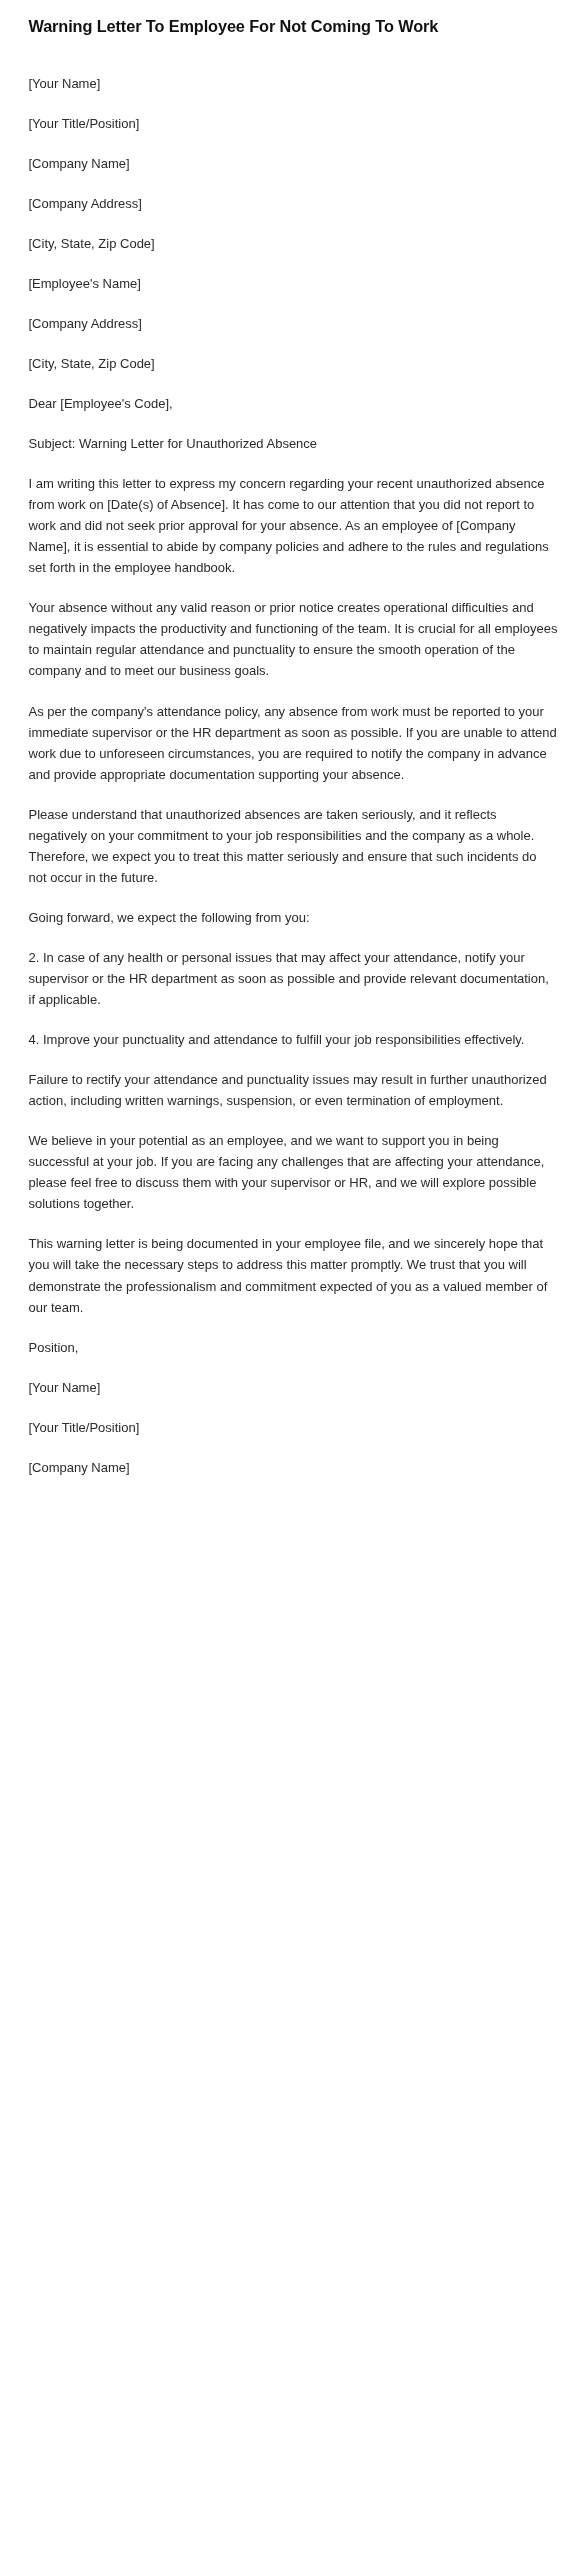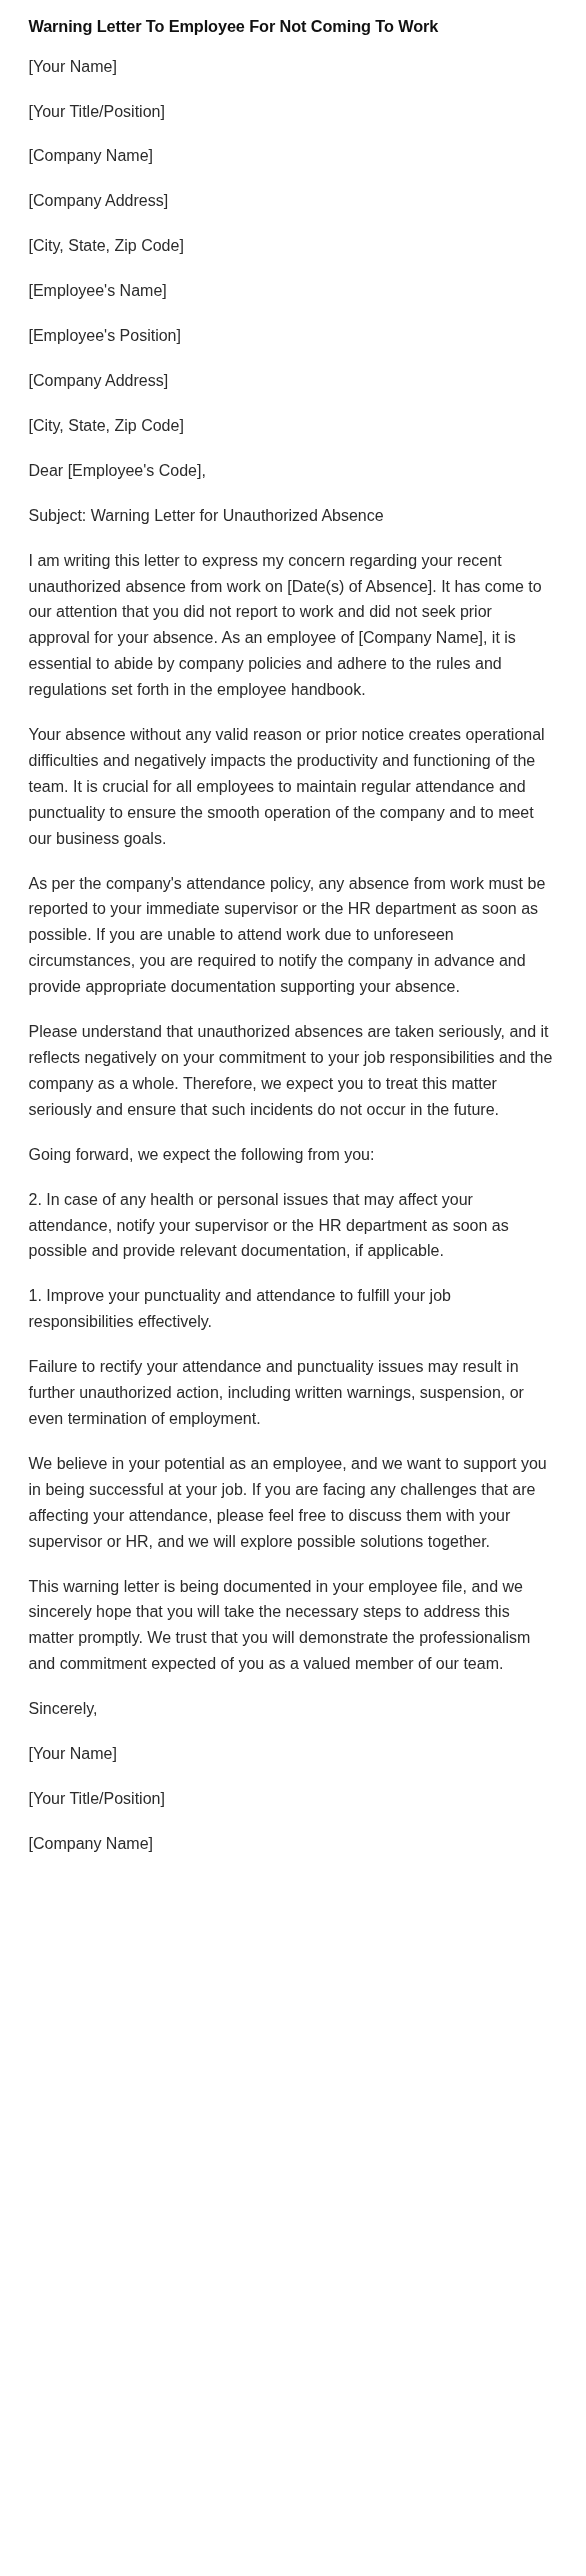--- a/index.html
+++ b/index.html
@@ -23,7 +23,7 @@
     line-height: 1.45;
     font-weight: bold;
     color: #111111;
-    margin: 0 0 15px 0;
+    margin: 0 0 34px 0;
     letter-spacing: -0.1px;
   }
   .para {

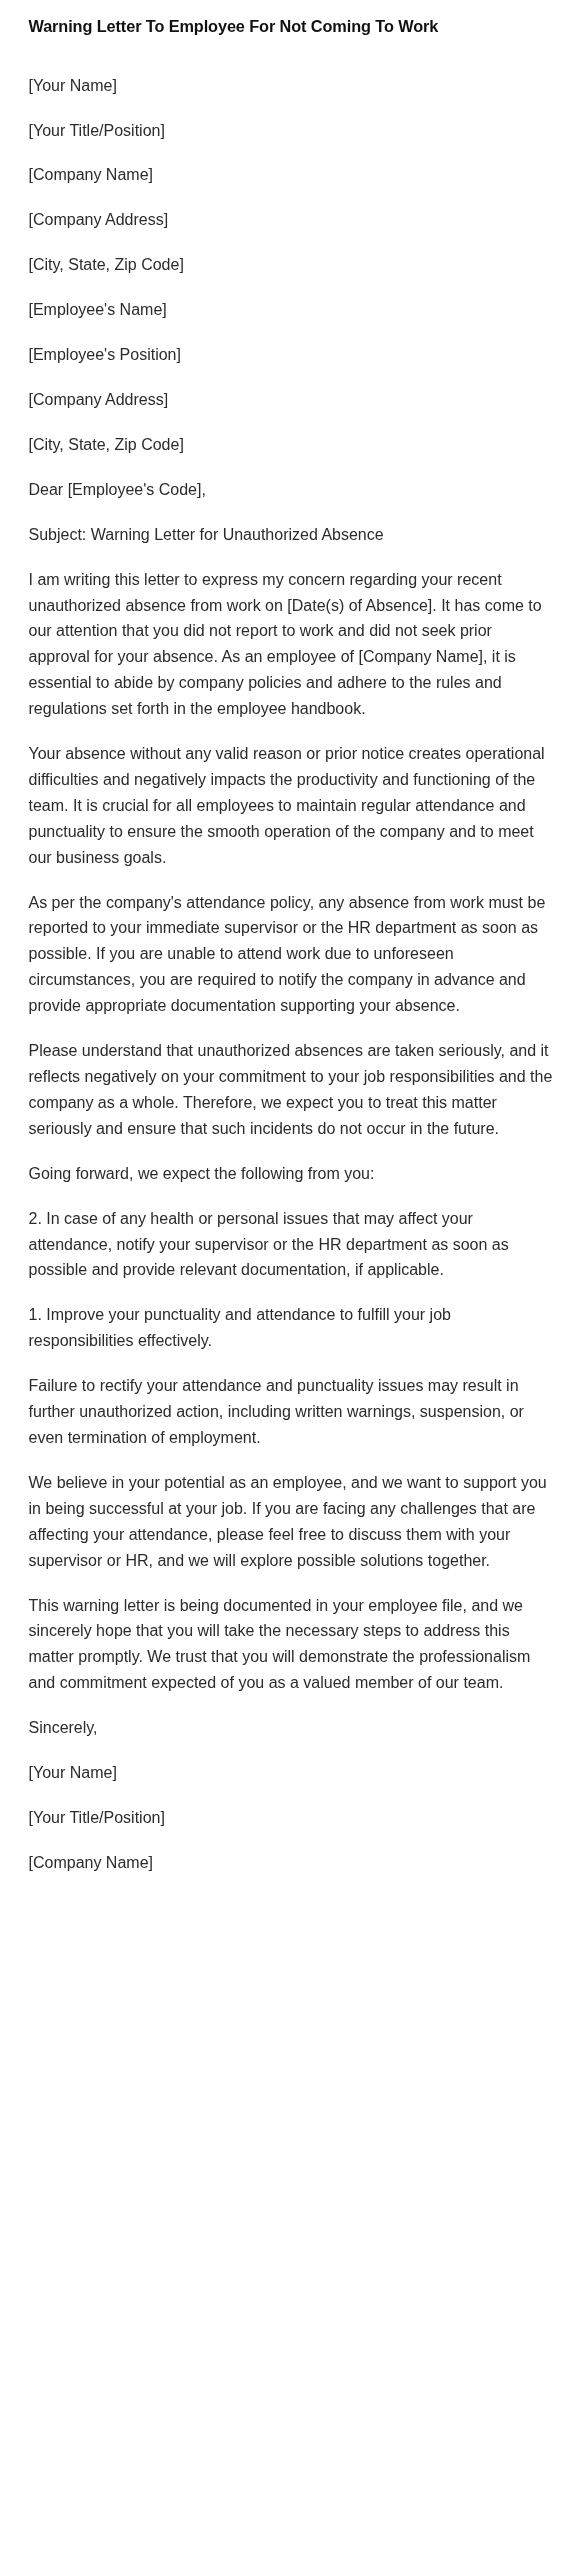--- a/index.html
+++ b/index.html
@@ -27,7 +27,7 @@
     letter-spacing: -0.1px;
   }
   .para {
-    font-size: 16px;
+    font-size: 13px;
     line-height: 1.62;
     color: #2b2b2b;
     margin: 0 0 19px 0;

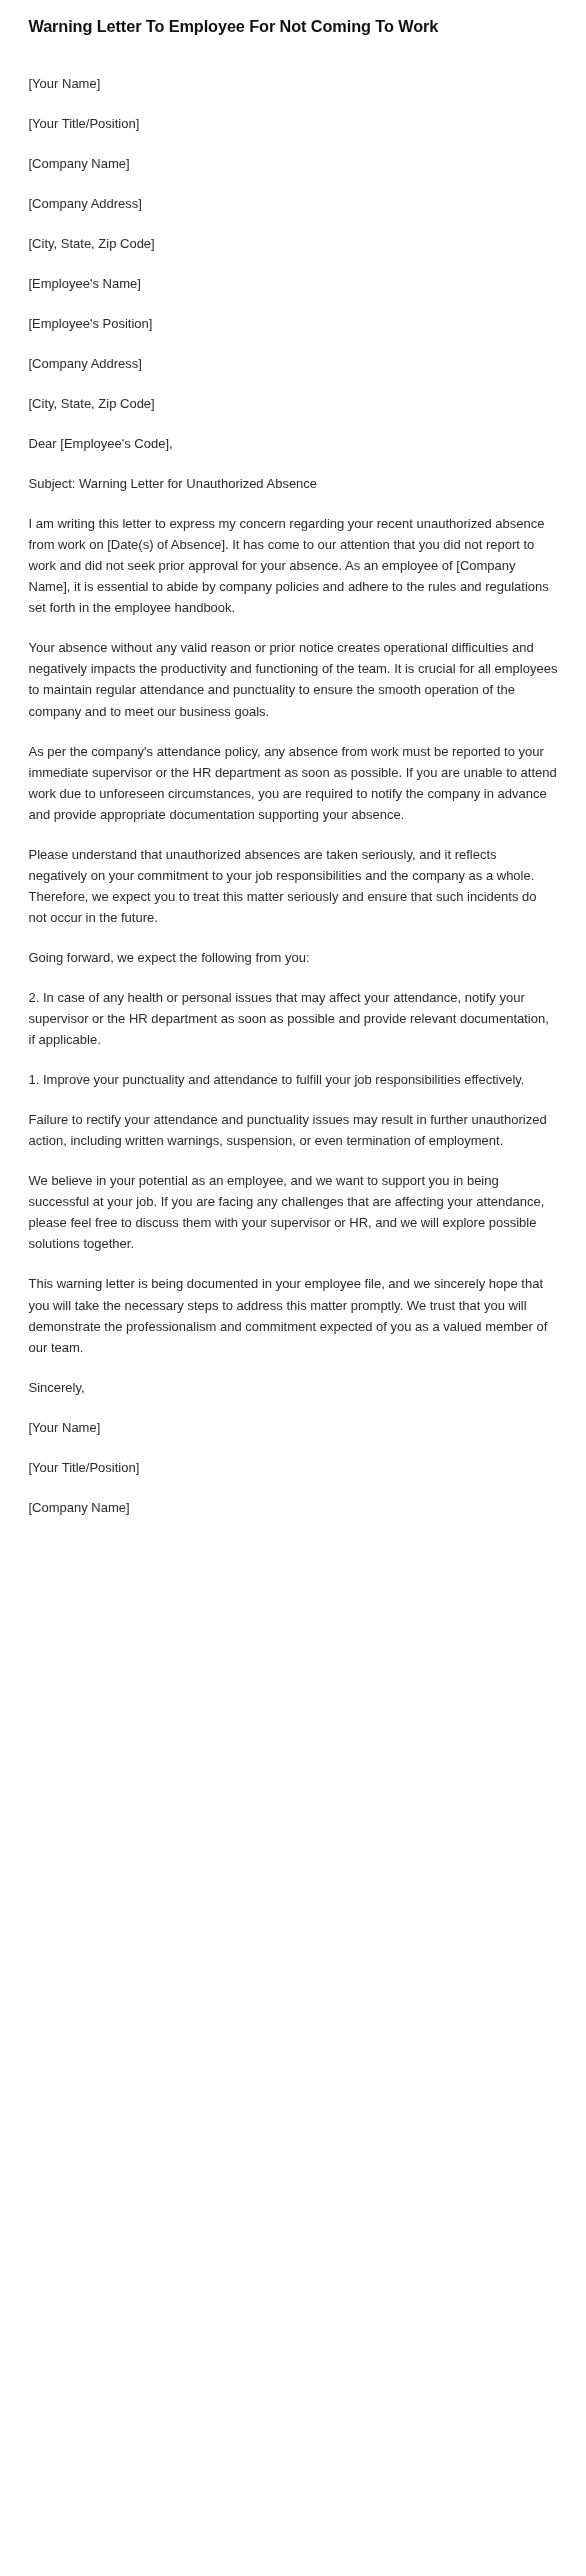--- a/index.html
+++ b/index.html
@@ -45,7 +45,6 @@
       <p class="para">[Company Address]</p>
       <p class="para">[City, State, Zip Code]</p>
       <p class="para">[Employee's Name]</p>
-      <p class="para">[Employee's Position]</p>
       <p class="para">[Company Address]</p>
       <p class="para">[City, State, Zip Code]</p>
       <p class="para">Dear [Employee's Code],</p>

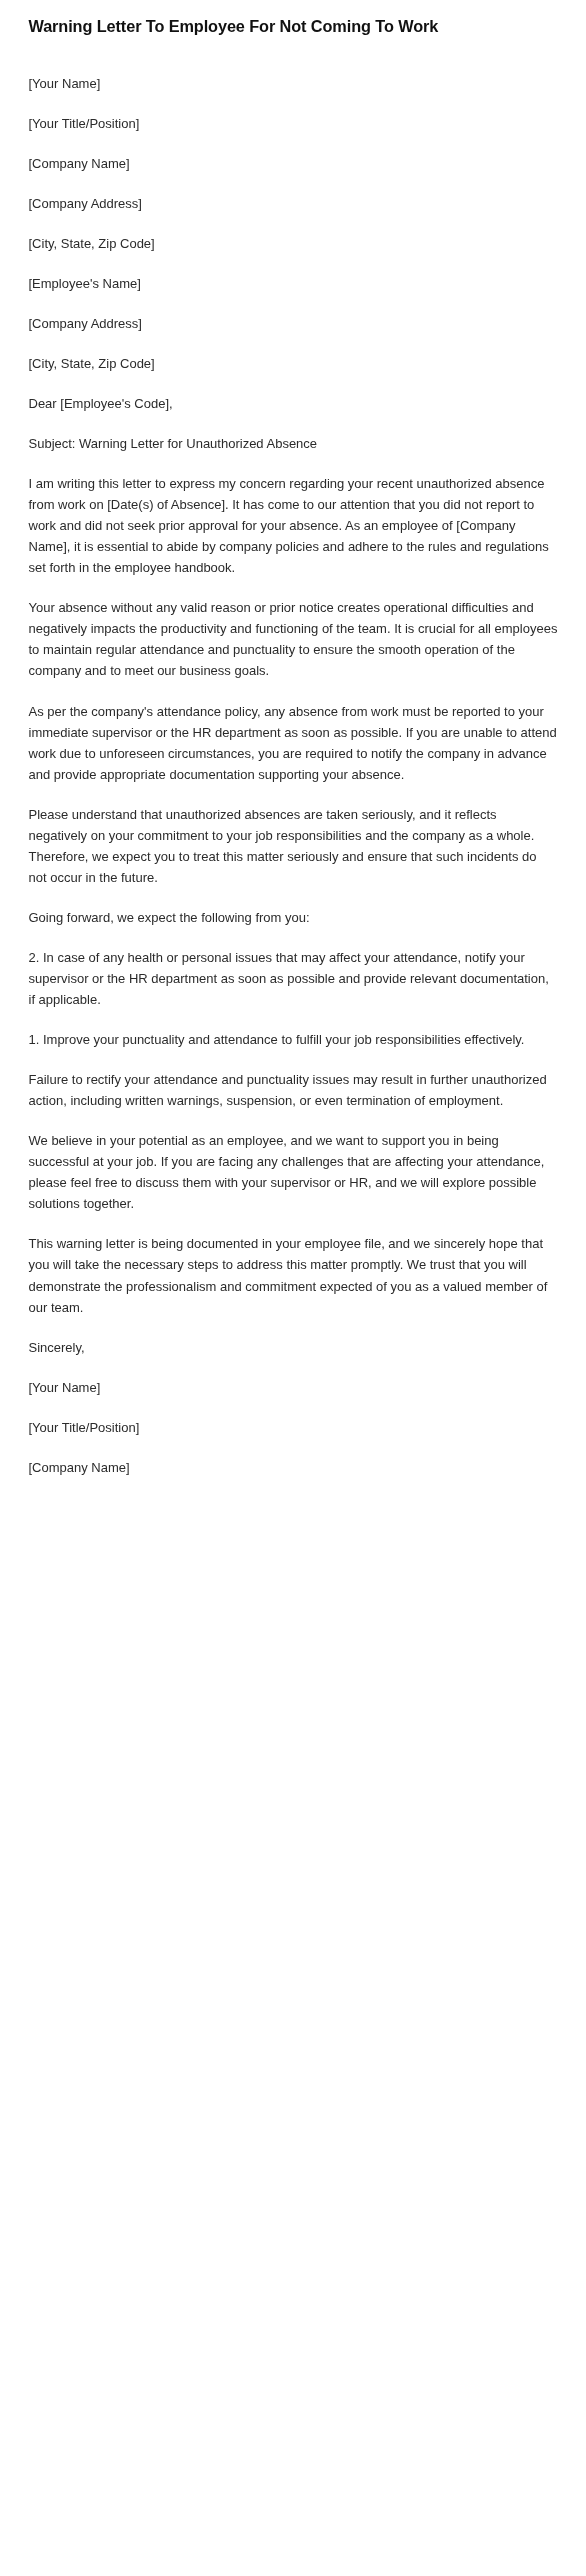--- a/index.html
+++ b/index.html
@@ -55,7 +55,7 @@
       <p class="para">Please understand that unauthorized absences are taken seriously, and it reflects negatively on your commitment to your job responsibilities and the company as a whole. Therefore, we expect you to treat this matter seriously and ensure that such incidents do not occur in the future.</p>
       <p class="para">Going forward, we expect the following from you:</p>
       <p class="para">2. In case of any health or personal issues that may affect your attendance, notify your supervisor or the HR department as soon as possible and provide relevant documentation, if applicable.</p>
-      <p class="para">1. Improve your punctuality and attendance to fulfill your job responsibilities effectively.</p>
+      <p class="para">4. Improve your punctuality and attendance to fulfill your job responsibilities effectively.</p>
       <p class="para">Failure to rectify your attendance and punctuality issues may result in further unauthorized action, including written warnings, suspension, or even termination of employment.</p>
       <p class="para">We believe in your potential as an employee, and we want to support you in being successful at your job. If you are facing any challenges that are affecting your attendance, please feel free to discuss them with your supervisor or HR, and we will explore possible solutions together.</p>
       <p class="para">This warning letter is being documented in your employee file, and we sincerely hope that you will take the necessary steps to address this matter promptly. We trust that you will demonstrate the professionalism and commitment expected of you as a valued member of our team.</p>

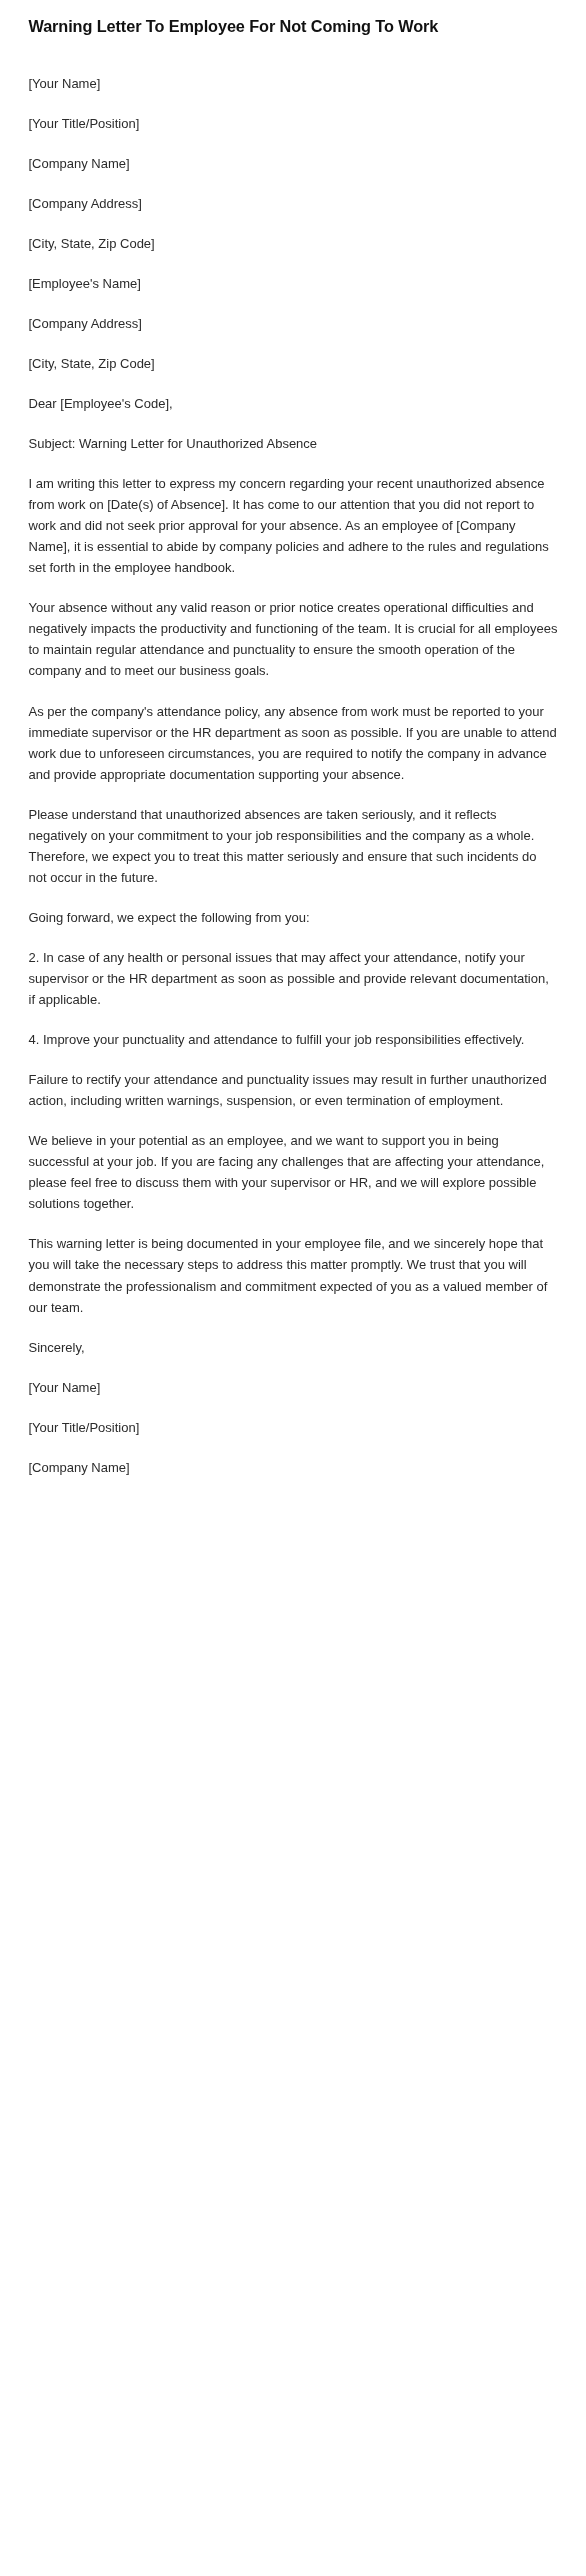--- a/index.html
+++ b/index.html
@@ -59,7 +59,7 @@
       <p class="para">Failure to rectify your attendance and punctuality issues may result in further unauthorized action, including written warnings, suspension, or even termination of employment.</p>
       <p class="para">We believe in your potential as an employee, and we want to support you in being successful at your job. If you are facing any challenges that are affecting your attendance, please feel free to discuss them with your supervisor or HR, and we will explore possible solutions together.</p>
       <p class="para">This warning letter is being documented in your employee file, and we sincerely hope that you will take the necessary steps to address this matter promptly. We trust that you will demonstrate the professionalism and commitment expected of you as a valued member of our team.</p>
-      <p class="para">Sincerely,</p>
+      <p class="para">Position,</p>
       <p class="para">[Your Name]</p>
       <p class="para">[Your Title/Position]</p>
       <p class="para">[Company Name]</p>

